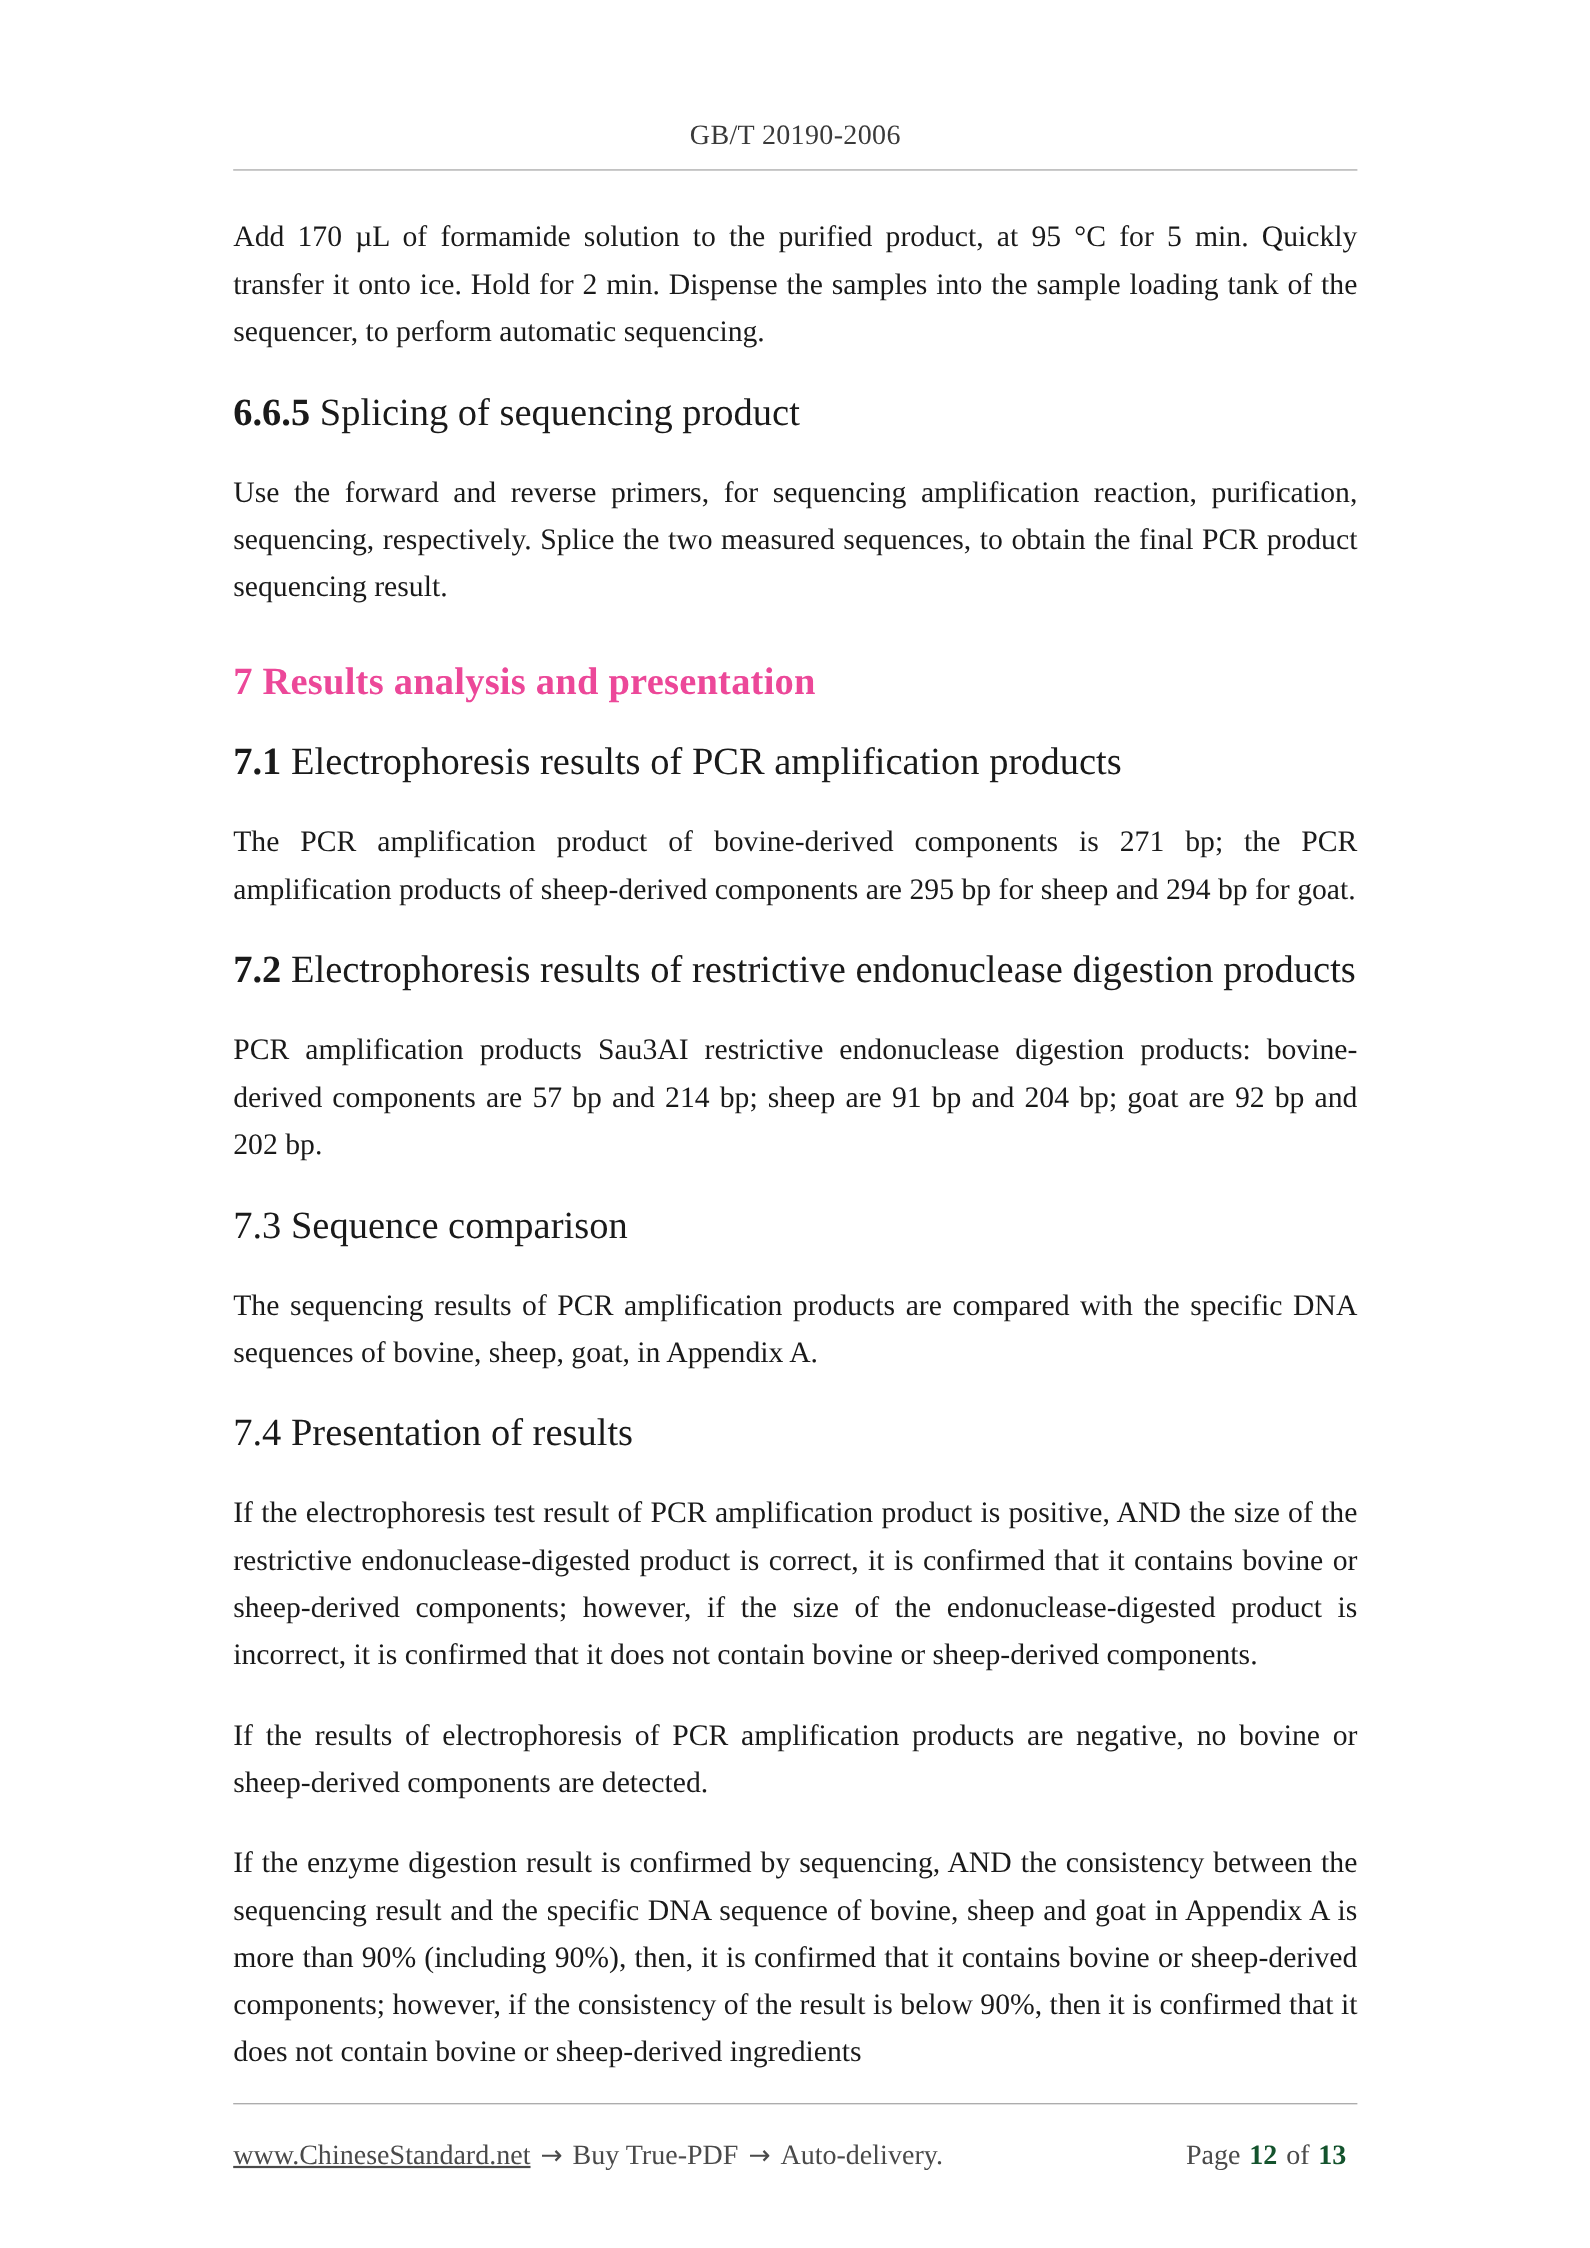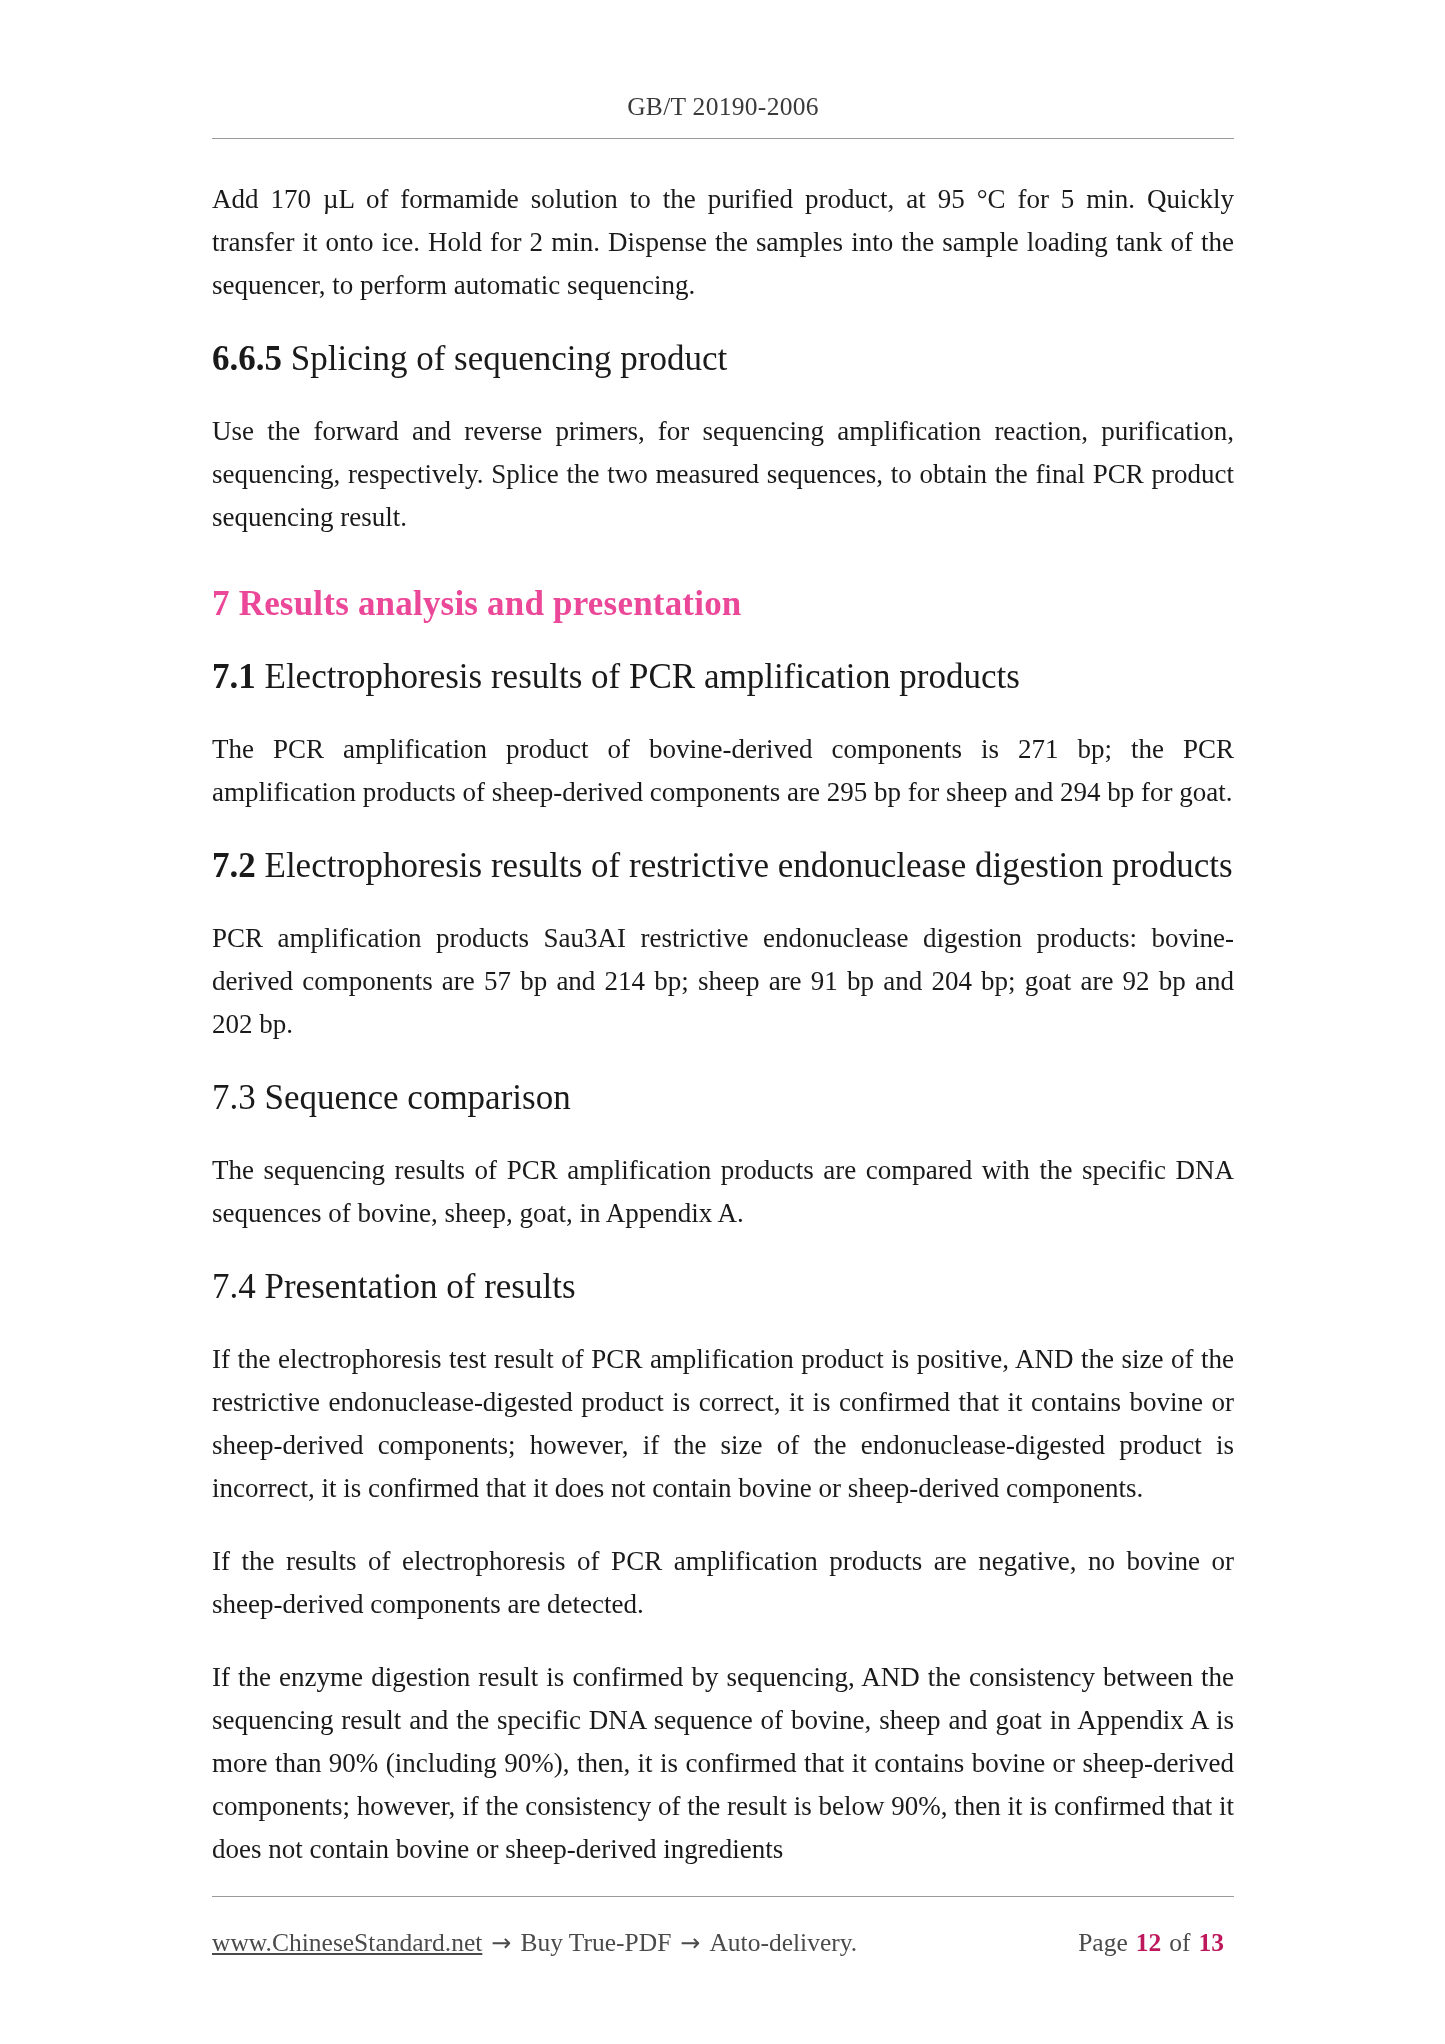--- a/index.html
+++ b/index.html
@@ -17,7 +17,7 @@
   }
   .page {
     position: absolute;
-    left: 0; top: 0;
+    left: 0; top: 16px;
     width: 1445px;
     height: 1704px;
     background: #ffffff;

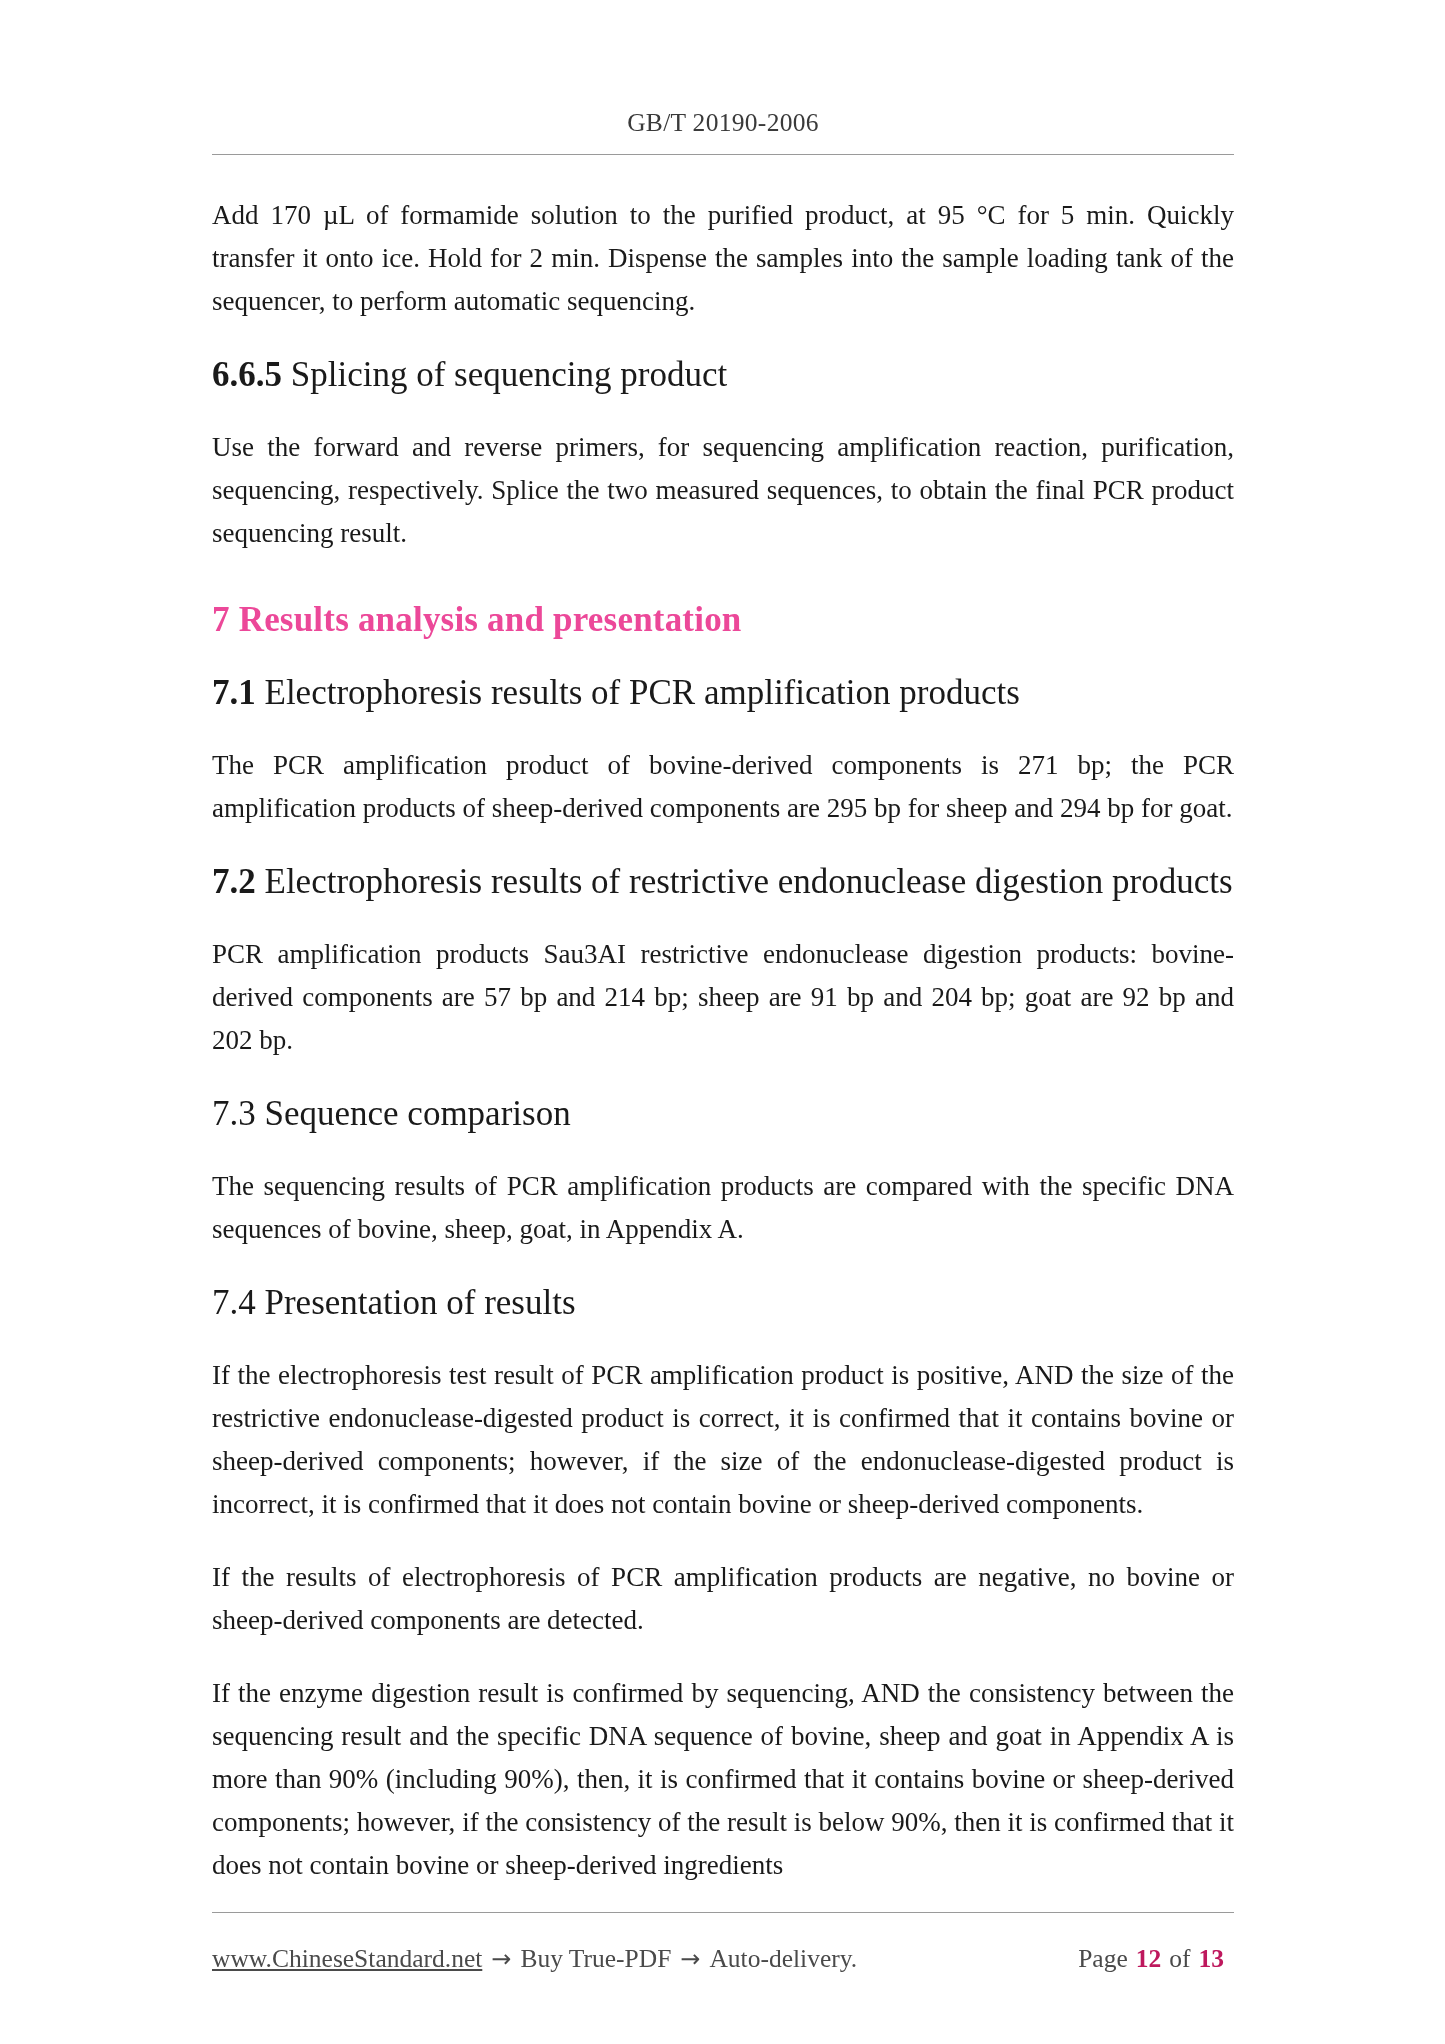--- a/index.html
+++ b/index.html
@@ -129,7 +129,7 @@
     padding-right: 6px;
   }
   .footer-right span { margin: 0 4px; }
-  .pg-num { font-weight: bold; color: #be185d; }
+  .pg-num { font-weight: bold; color: #14532d; }
 </style>
 </head>
 <body>

